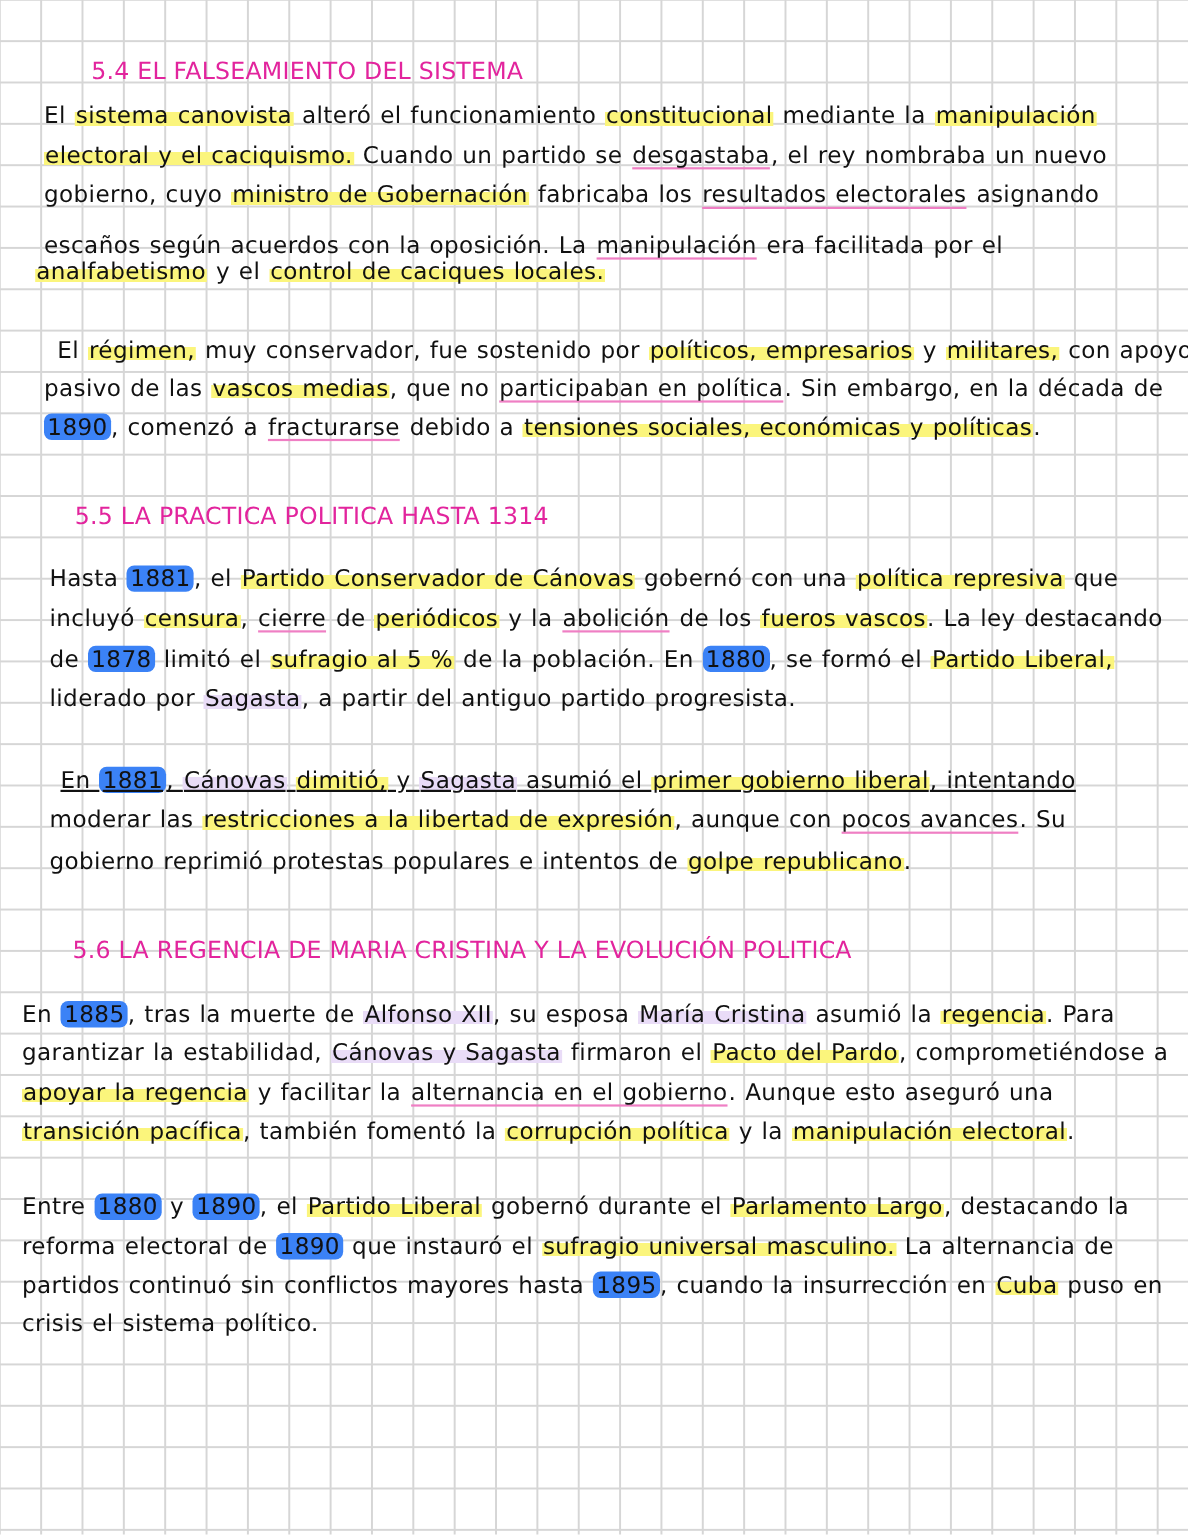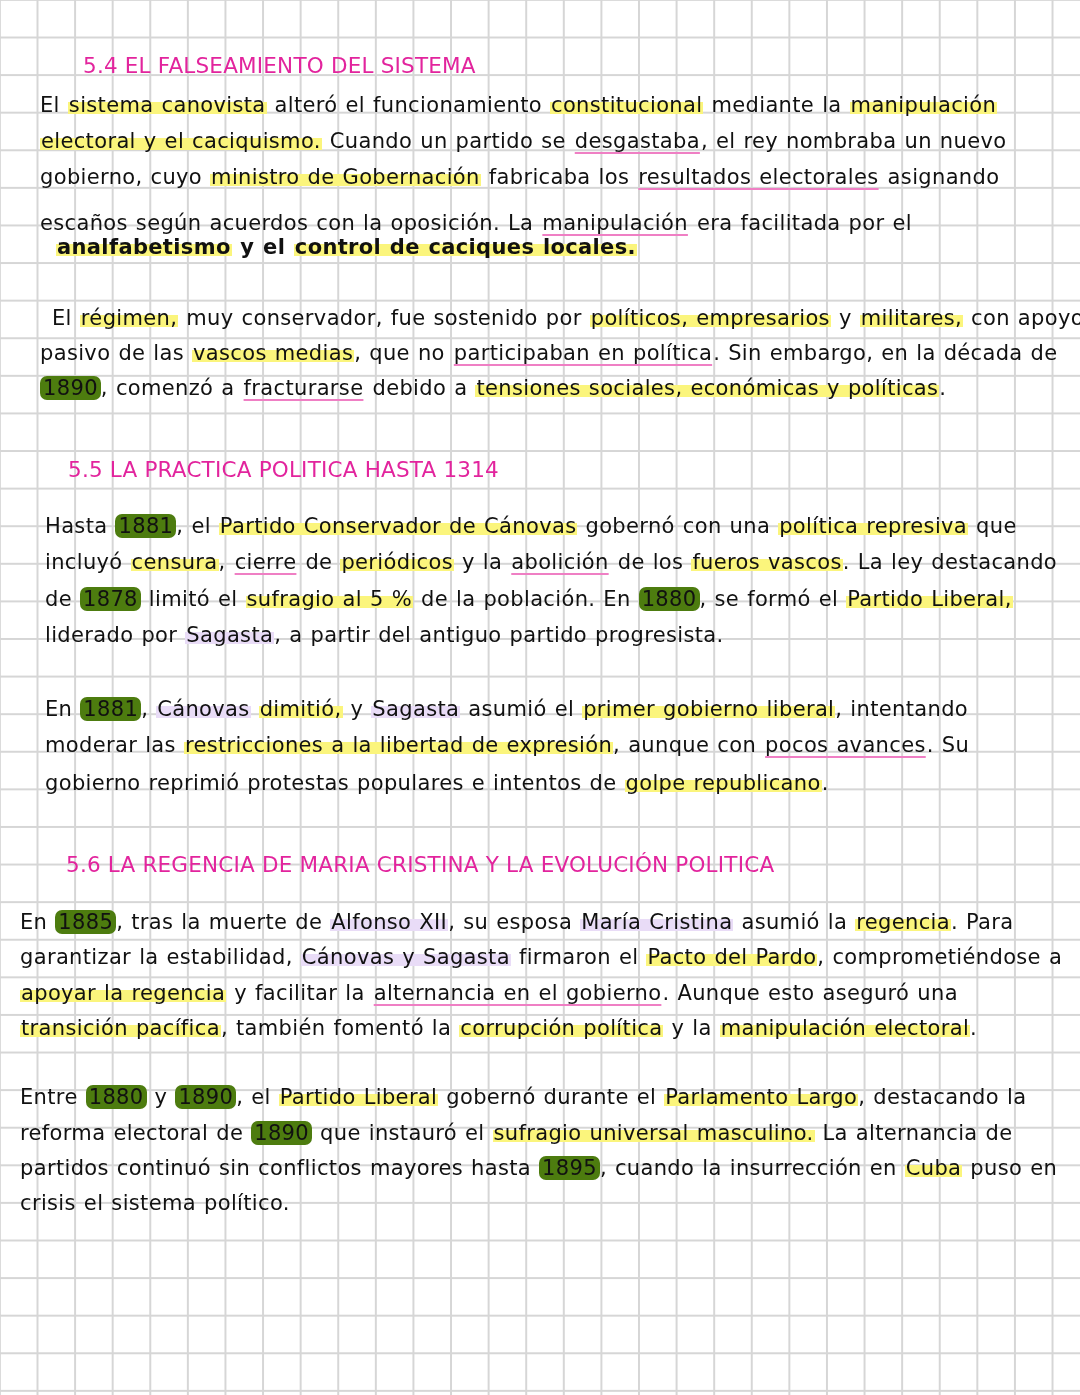--- a/index.html
+++ b/index.html
@@ -38,7 +38,7 @@
     <div class="line" style="left: 40px; top: 127px;"><span class="seg hl-yellow">electoral y el caciquismo.</span><span> Cuando un partido se </span><span class="seg ul-pink">desgastaba</span><span>, el rey nombraba un nuevo</span></div>
     <div class="line" style="left: 40px; top: 163px;"><span>gobierno, cuyo </span><span class="seg hl-yellow">ministro de Gobernación</span><span> fabricaba los </span><span class="seg ul-pink">resultados electorales</span><span> asignando</span></div>
     <div class="line" style="left: 40px; top: 198px; margin-top: 11px;"><span>escaños según acuerdos con la oposición. La </span><span class="seg ul-pink">manipulación</span><span> era facilitada por el</span></div>
-    <div class="line" style="left: 56px; top: 233px; font-weight: bold;"><span class="seg hl-yellow">analfabetismo</span><span> y el </span><span class="seg hl-yellow">control de caciques locales.</span></div>
+    <div class="line" style="left: 32px; top: 233px;"><span class="seg hl-yellow">analfabetismo</span><span> y el </span><span class="seg hl-yellow">control de caciques locales.</span></div>
   </div>
 <div>
     <div class="line" style="left: 28px; top: 304px; padding-left: 24px;"><span>El </span><span class="seg hl-yellow">régimen,</span><span> muy conservador, fue sostenido por </span><span class="seg hl-yellow">políticos, empresarios</span><span> y </span><span class="seg hl-yellow">militares,</span><span> con apoyo</span></div>

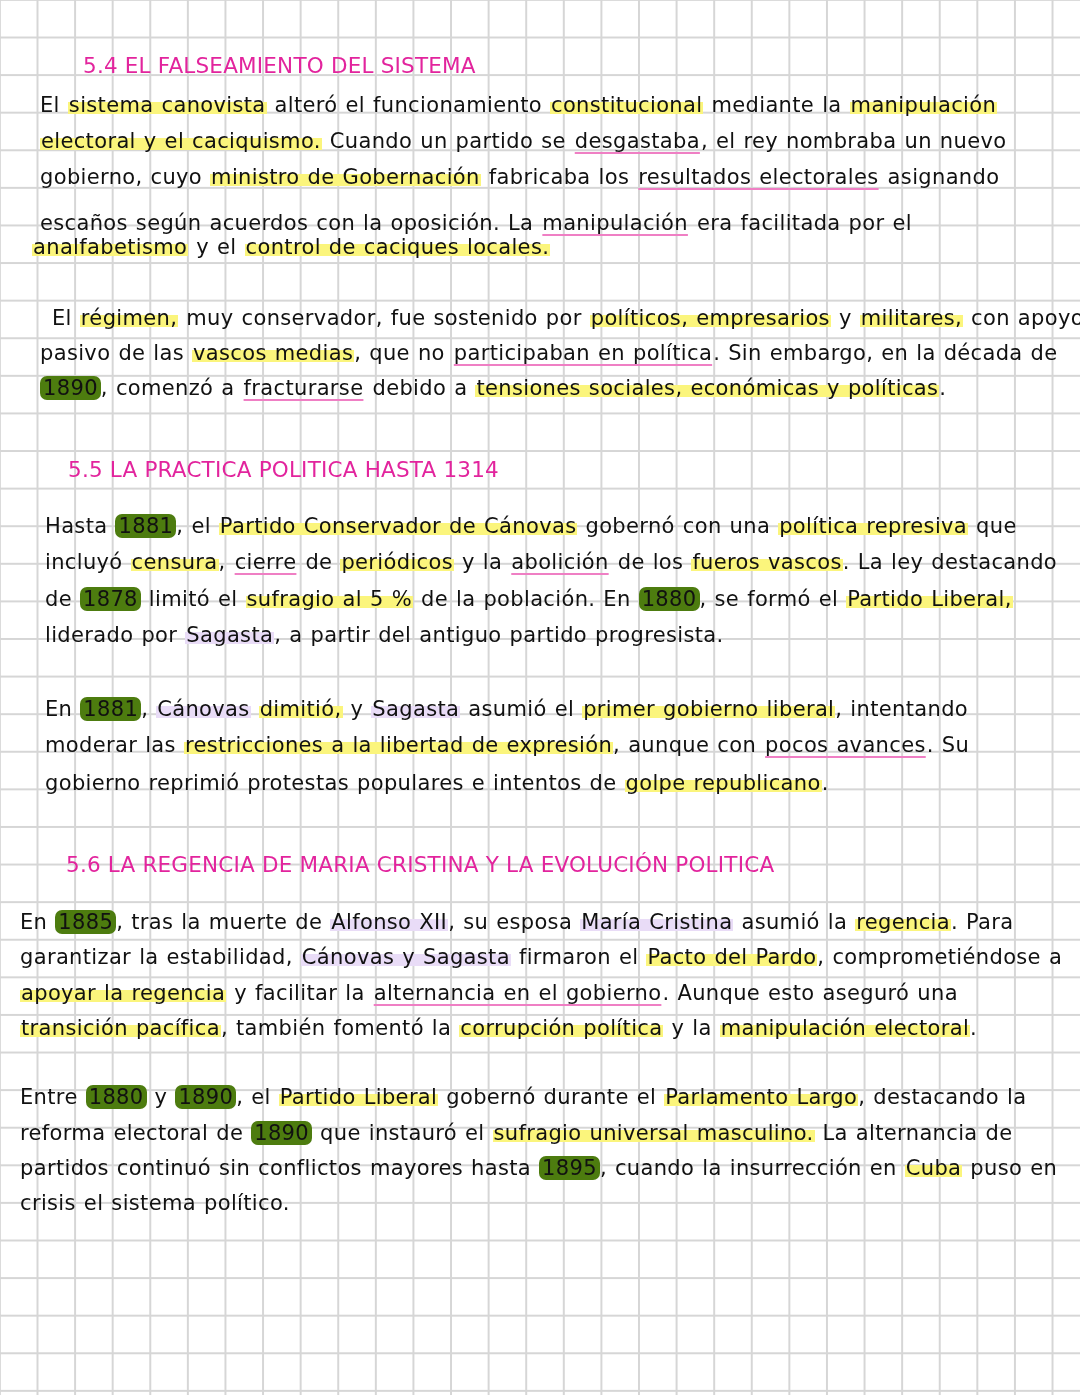--- a/index.html
+++ b/index.html
@@ -25,7 +25,7 @@
   }
   .seg { padding: 0 1px; }
   .hl-yellow { background: linear-gradient(to bottom, transparent 38%, #fbf57c 38%, #fbf57c 88%, transparent 88%); margin-top: 14px; }
-  .hl-blue { background: #4d7c0f; border-radius: 7px; padding: 0 3px; }
+  .hl-blue { background: #3b82f6; border-radius: 7px; padding: 0 3px; }
   .hl-purple { background: linear-gradient(to bottom, transparent 38%, #e9dcf7 38%, #e9dcf7 88%, transparent 88%); }
   .ul-pink { text-decoration: underline; text-decoration-color: #ef7fc4; text-decoration-thickness: 1.5px; text-underline-offset: 4px; }
 </style>

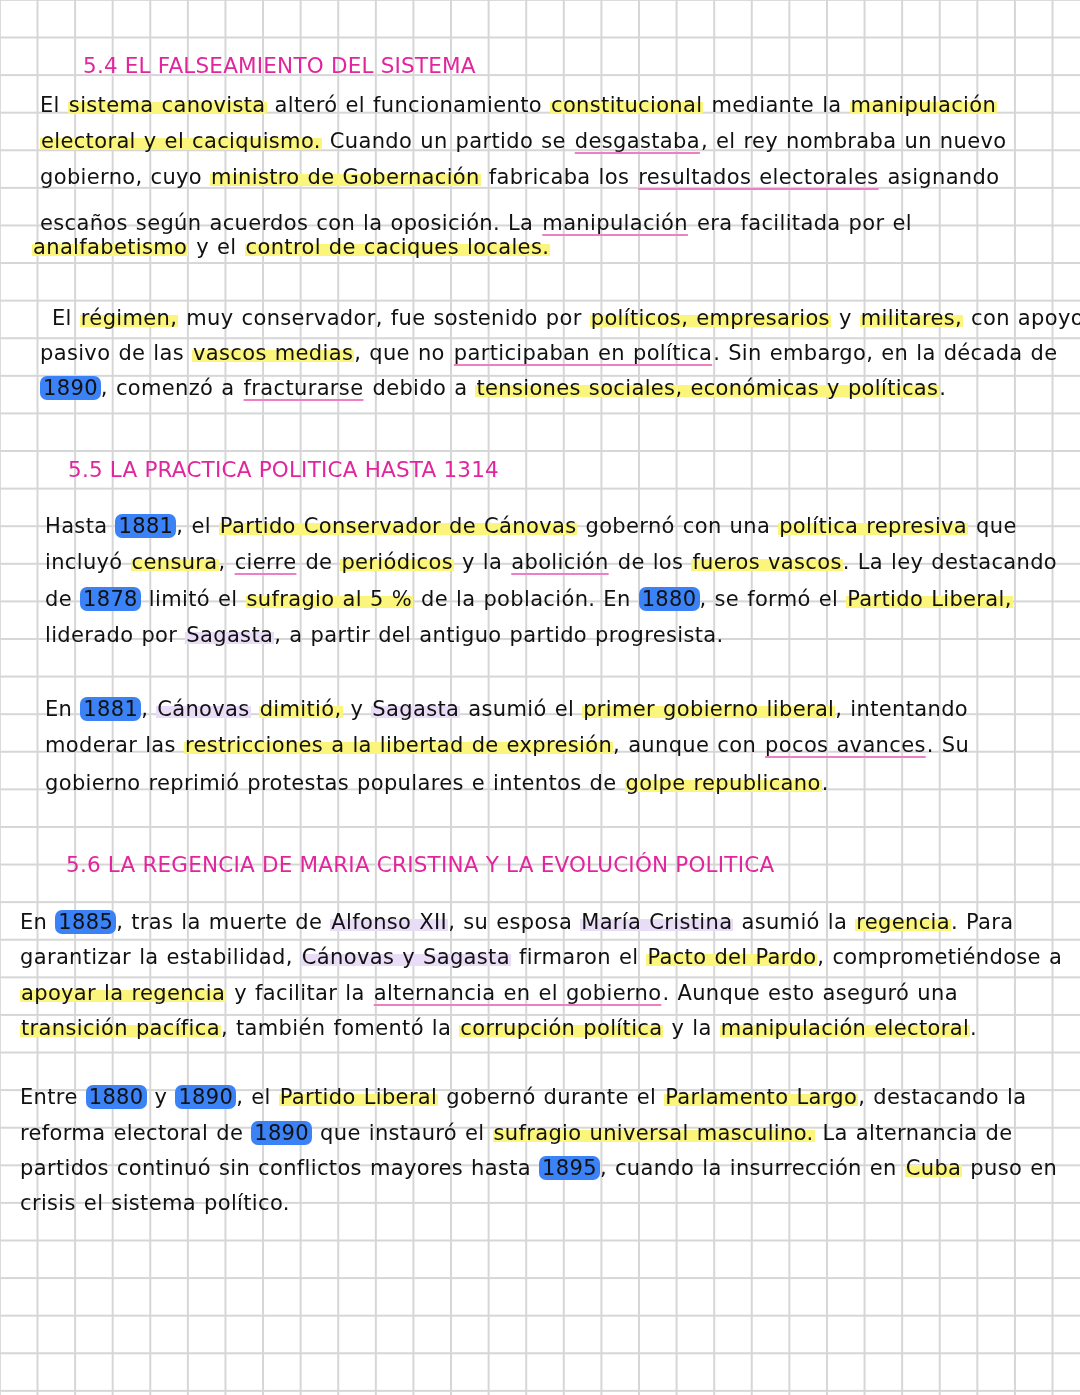--- a/index.html
+++ b/index.html
@@ -54,7 +54,7 @@
     <div class="line" style="left: 45px; top: 621px;"><span>liderado por </span><span class="seg hl-purple">Sagasta</span><span>, a partir del antiguo partido progresista.</span></div>
   </div>
 <div>
-    <div class="line" style="left: 45px; top: 695px;"><span>En </span><span class="seg hl-blue">1881</span><span>, </span><span class="seg hl-purple">Cánovas</span><span> </span><span class="seg hl-yellow">dimitió,</span><span> y </span><span class="seg hl-purple">Sagasta</span><span> asumió el </span><span class="seg hl-yellow">primer gobierno liberal</span><span>, intentando</span></div>
+    <div class="line" style="left: 55px; top: 695px; text-decoration: underline;"><span>En </span><span class="seg hl-blue">1881</span><span>, </span><span class="seg hl-purple">Cánovas</span><span> </span><span class="seg hl-yellow">dimitió,</span><span> y </span><span class="seg hl-purple">Sagasta</span><span> asumió el </span><span class="seg hl-yellow">primer gobierno liberal</span><span>, intentando</span></div>
     <div class="line" style="left: 45px; top: 731px;"><span>moderar las </span><span class="seg hl-yellow">restricciones a la libertad de expresión</span><span>, aunque con </span><span class="seg ul-pink">pocos avances</span><span>. Su</span></div>
     <div class="line" style="left: 45px; top: 769px;"><span>gobierno reprimió protestas populares e intentos de </span><span class="seg hl-yellow">golpe republicano</span><span>.</span></div>
   </div>

